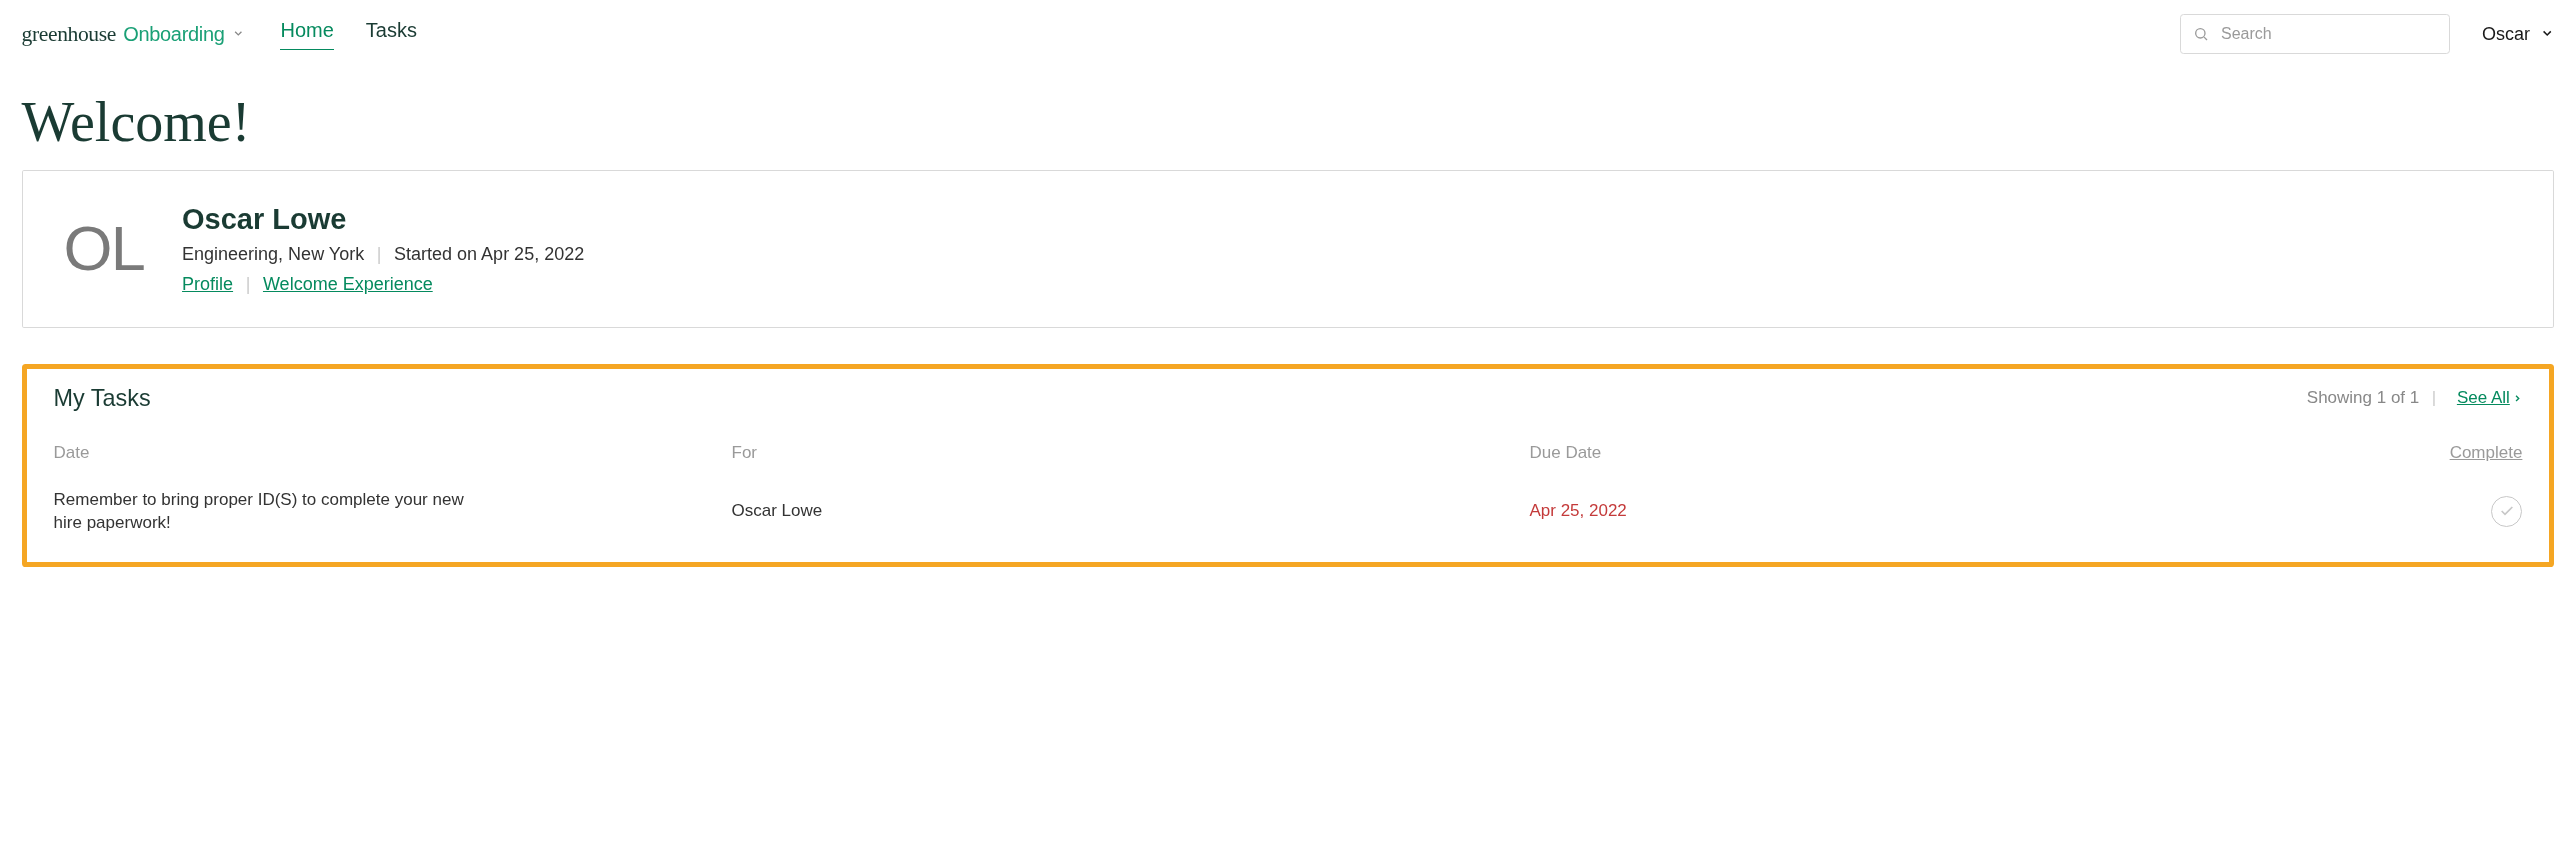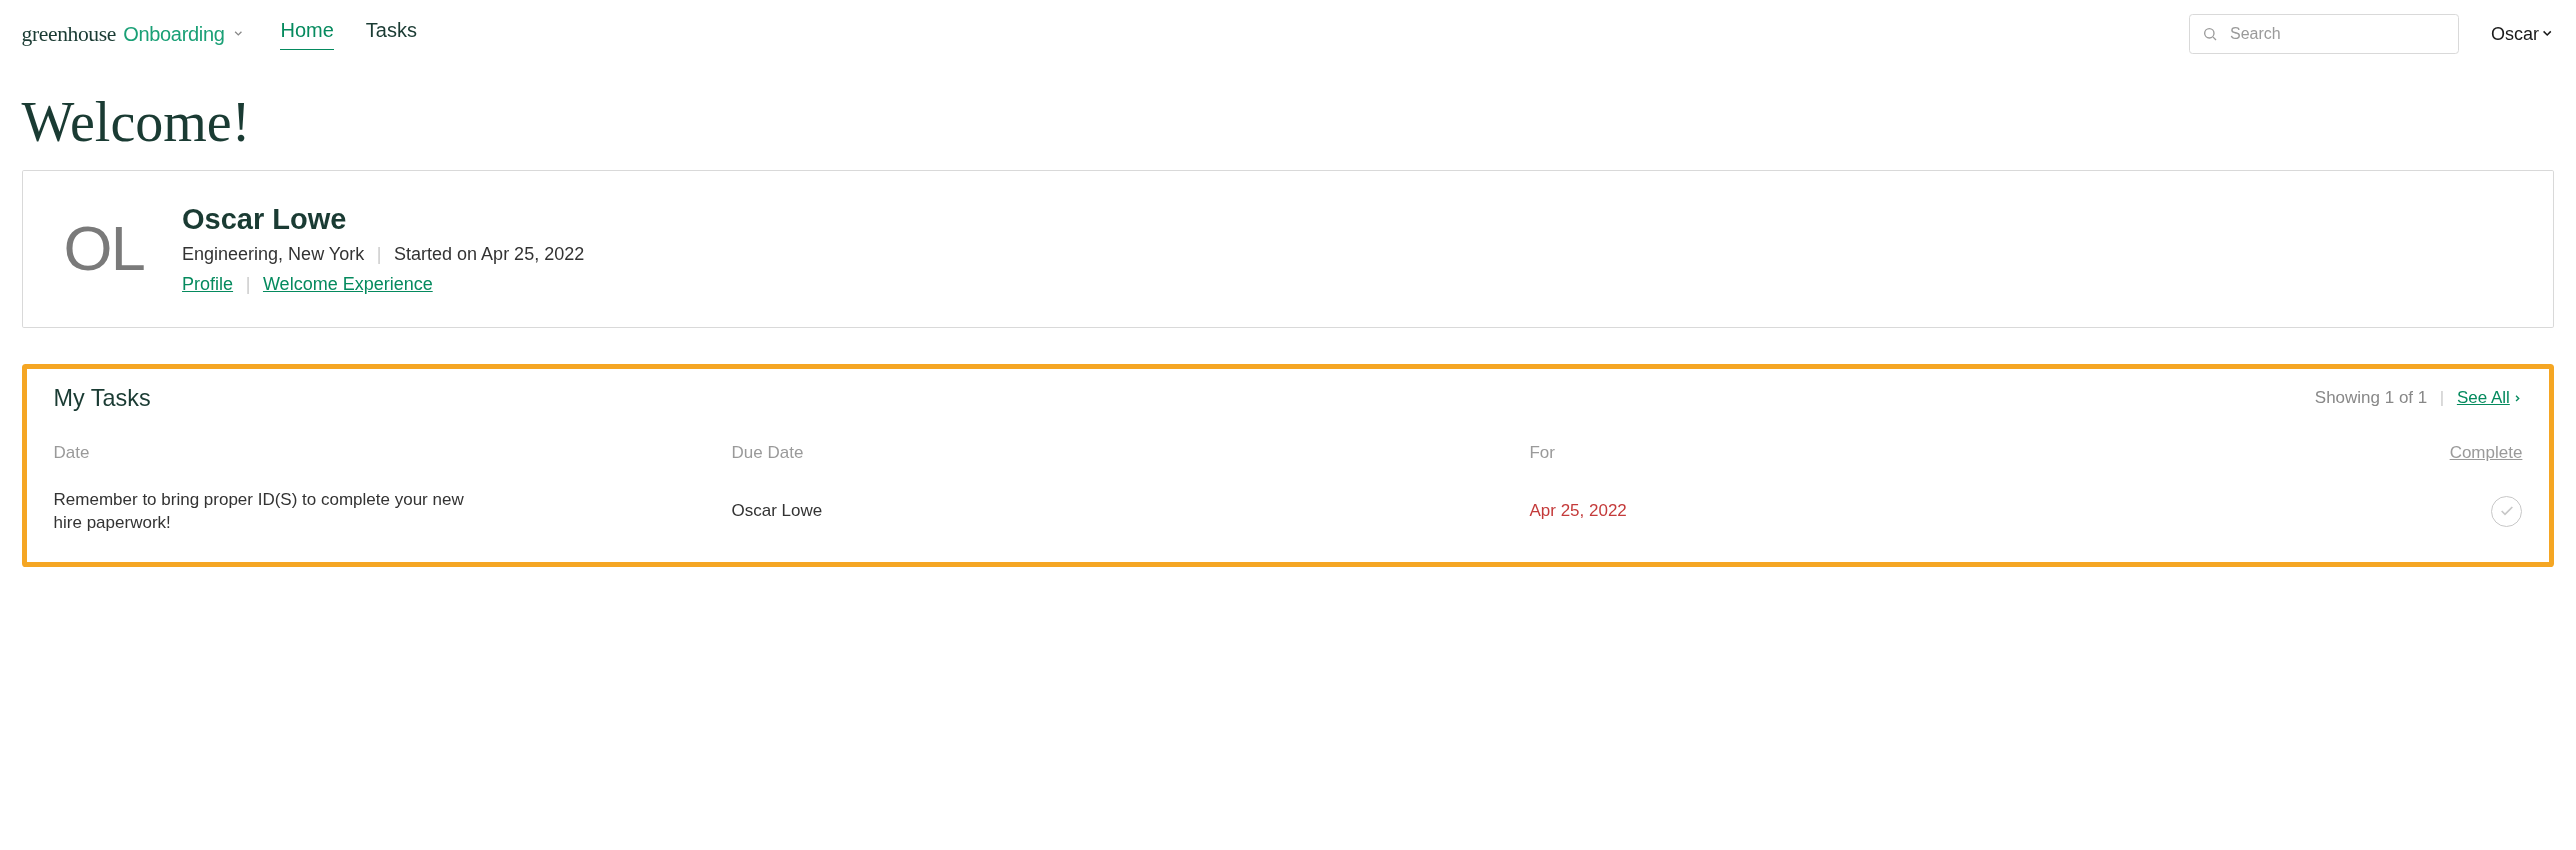--- a/index.html
+++ b/index.html
@@ -93,7 +93,7 @@
     .user-menu {
       display: flex;
       align-items: center;
-      gap: 1px;
+      gap: 10px;
       cursor: pointer;
       font-size: 18px;
       color: #1a1a1a;

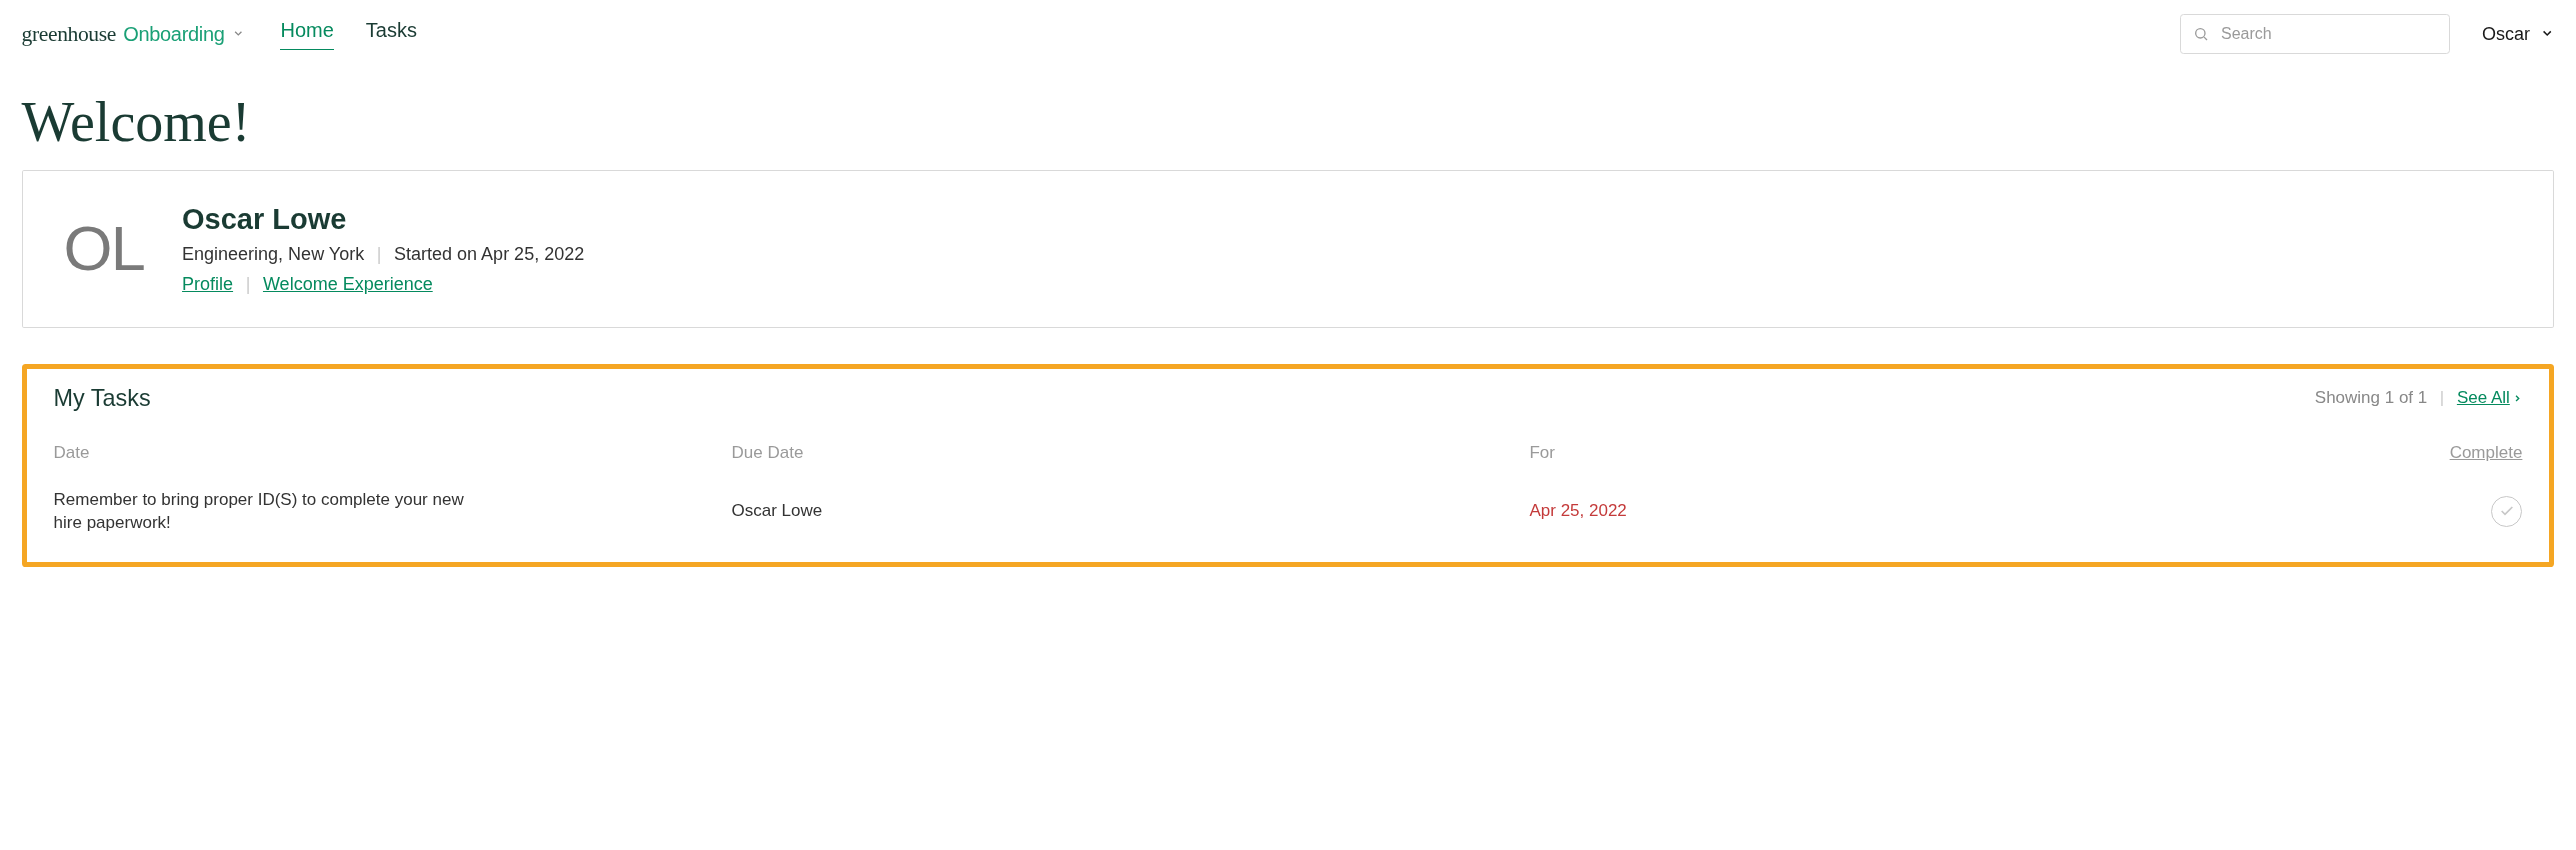--- a/index.html
+++ b/index.html
@@ -197,6 +197,7 @@
       display: flex;
       align-items: center;
       gap: 1.8px;
+      margin-left: 8px;
     }
 
     .tasks-table {

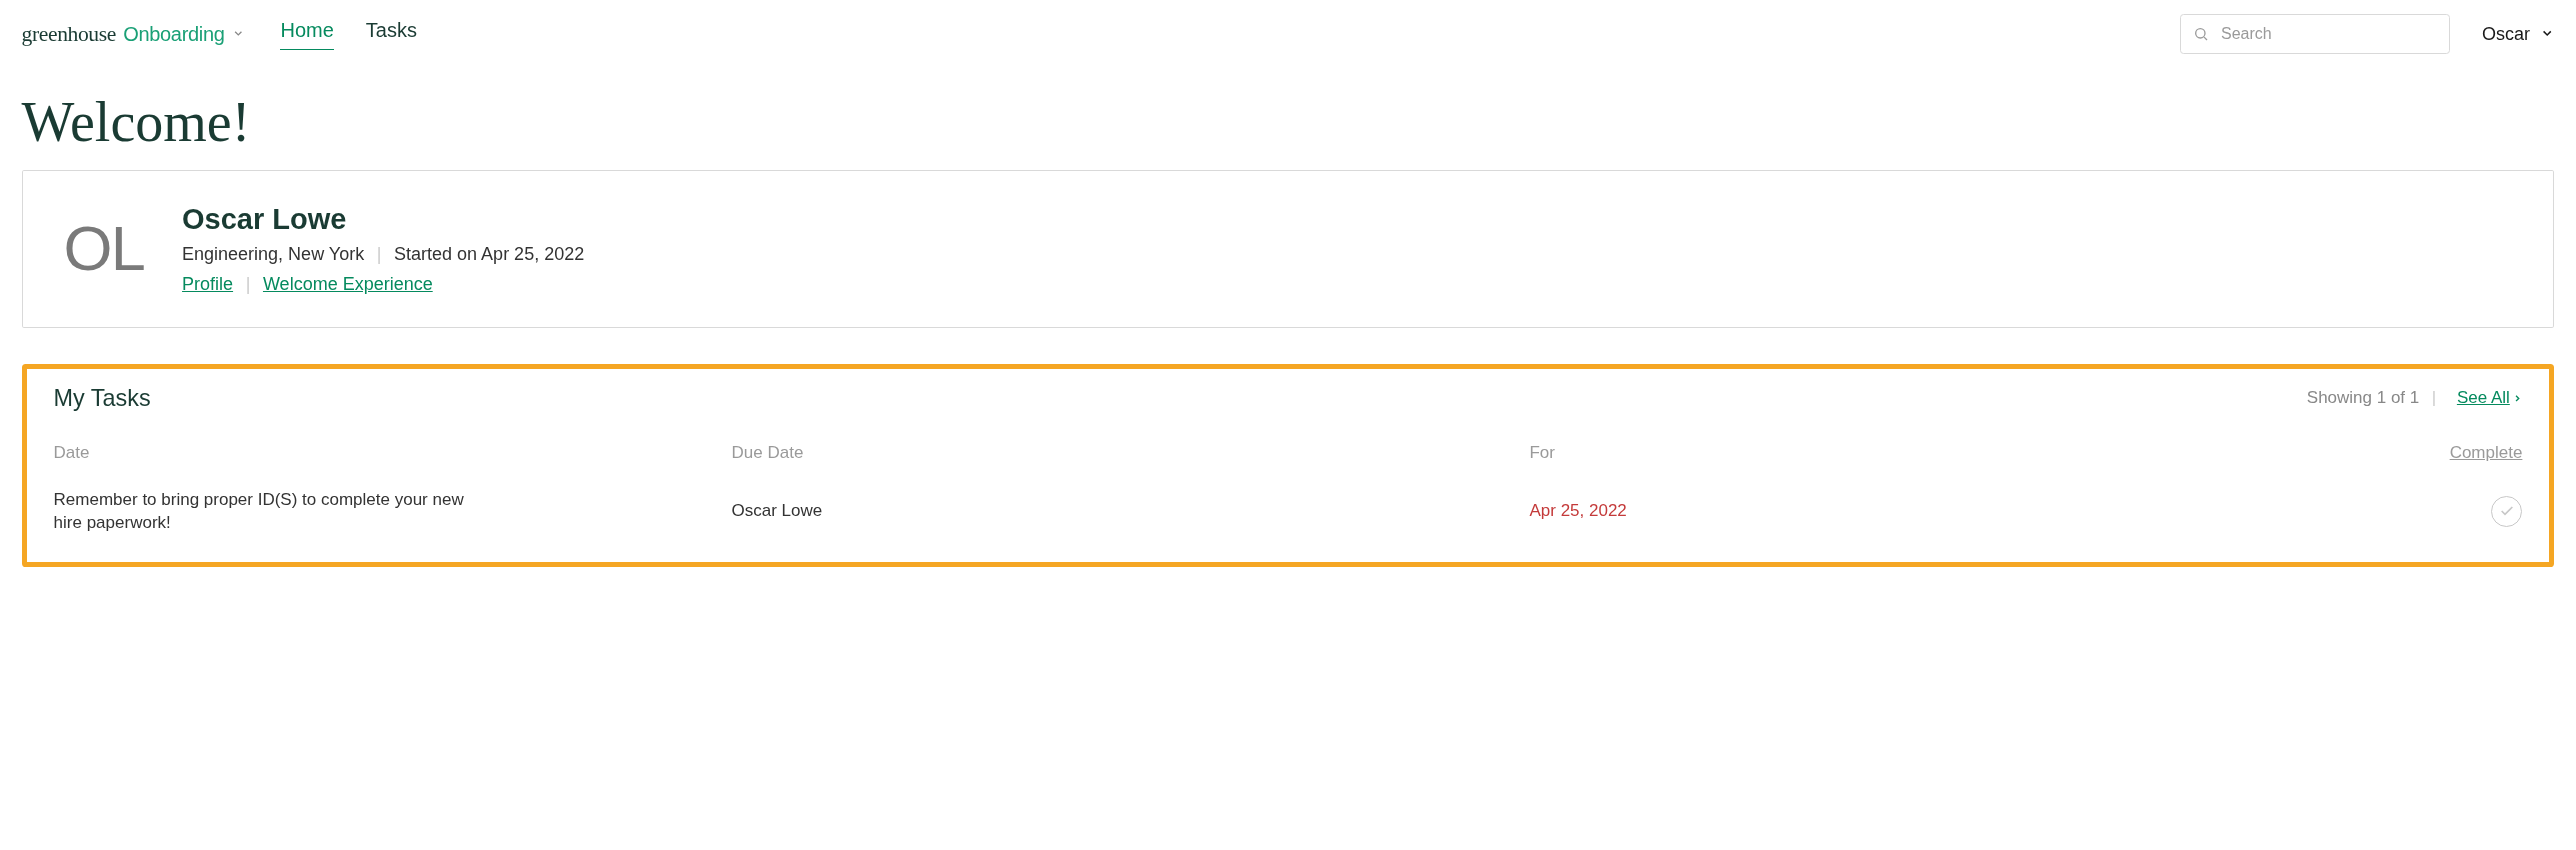--- a/index.html
+++ b/index.html
@@ -320,8 +320,8 @@
   <div class="tasks-table">
     <div class="tasks-row head">
       <div>Date</div>
+      <div>For</div>
       <div>Due Date</div>
-      <div>For</div>
       <div class="col-complete">Complete</div>
     </div>
     <div class="tasks-row body">

